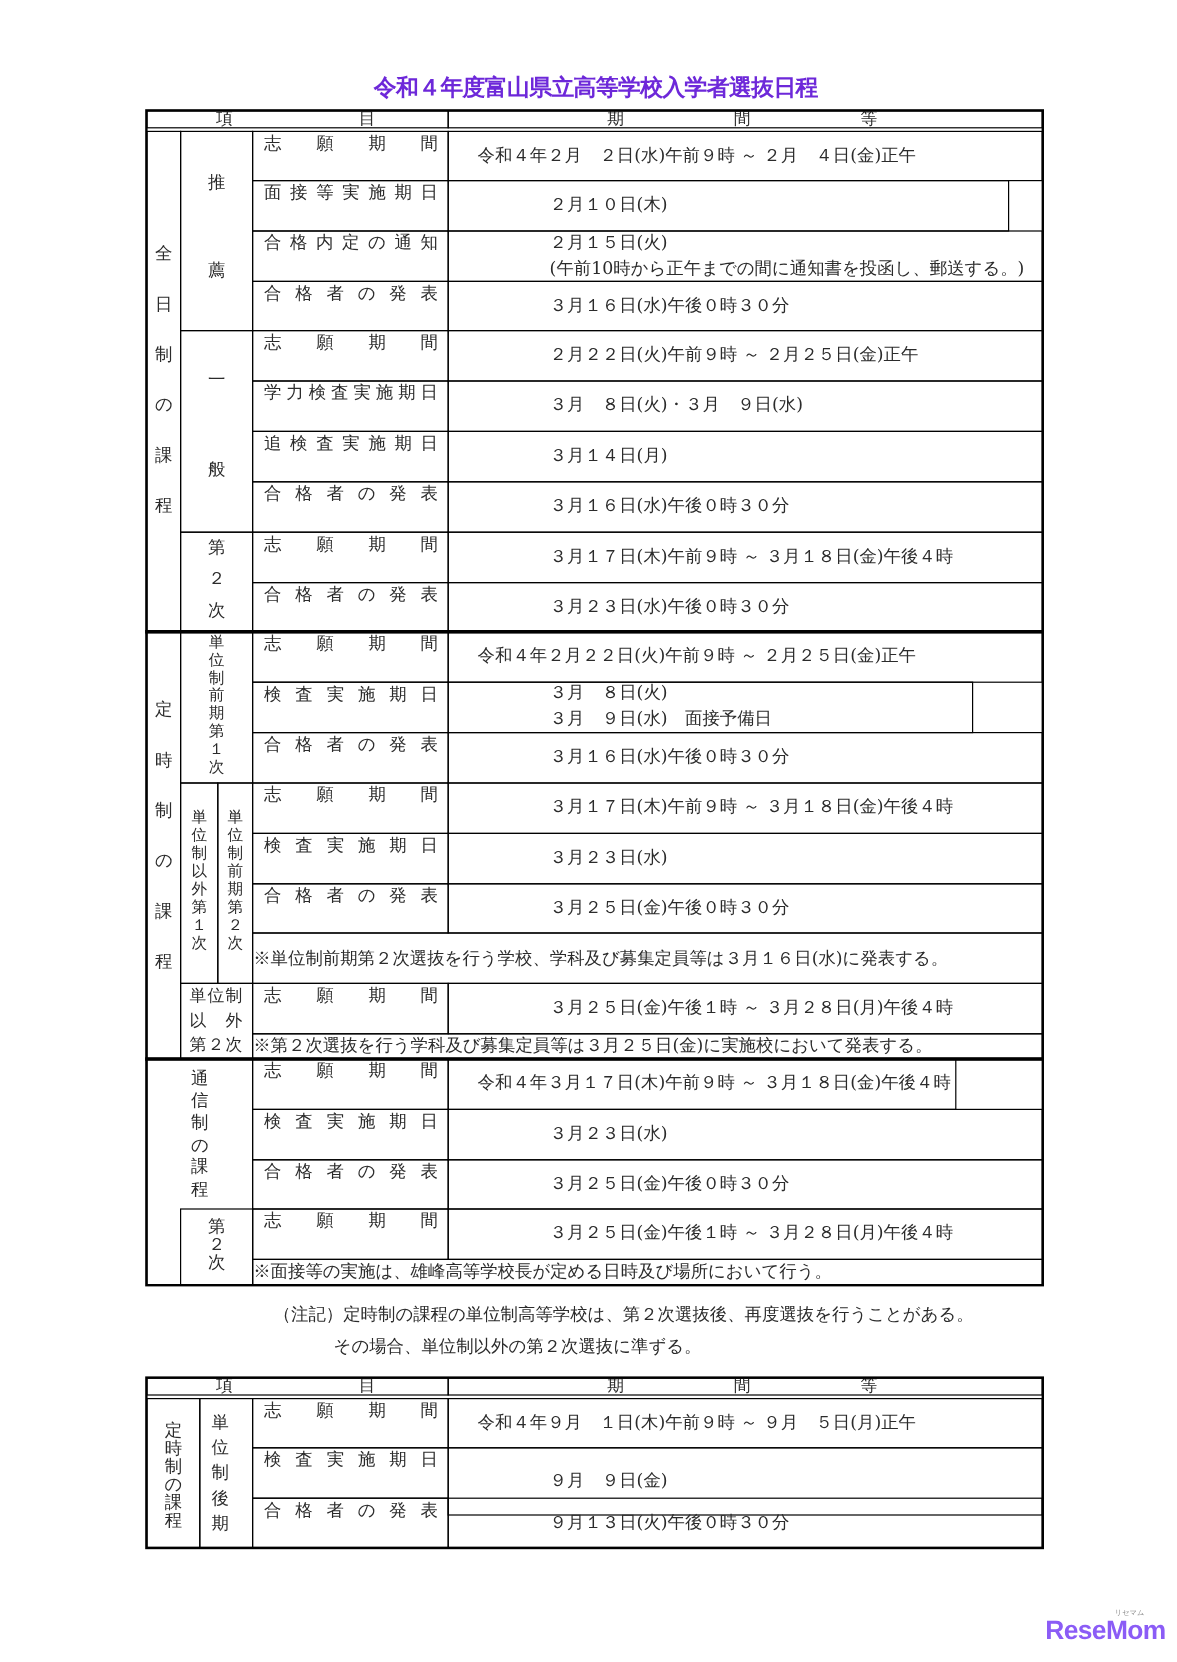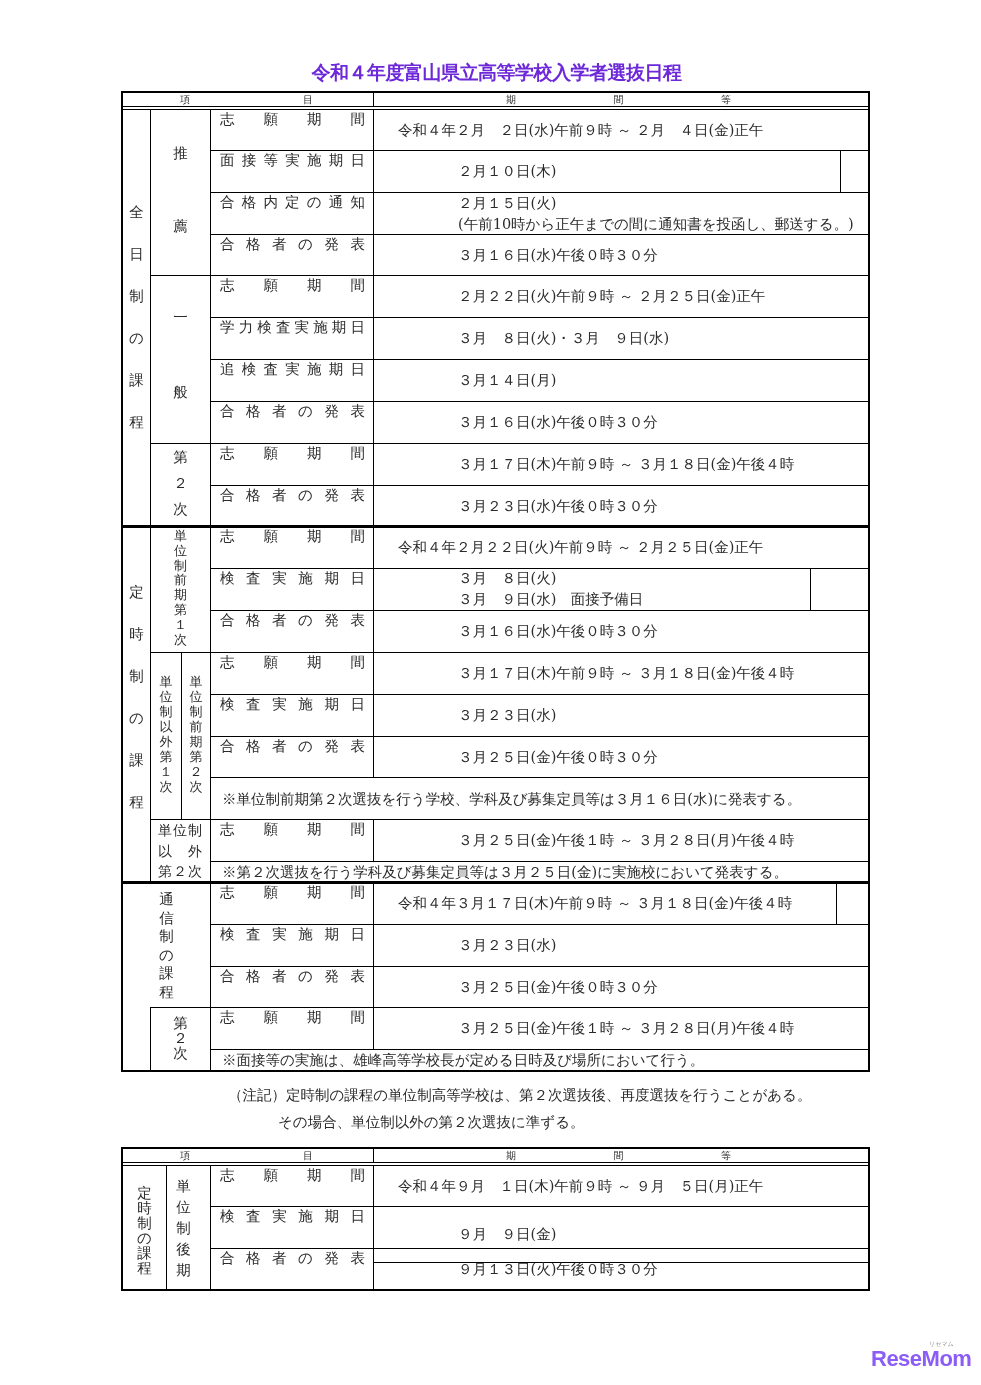--- a/index.html
+++ b/index.html
@@ -15,7 +15,7 @@
     .c { position: absolute; box-sizing: border-box; border: 1px solid #000; }
     .frame { position: absolute; box-sizing: border-box; border: 2px solid #000; pointer-events: none; }
     .sep { position: absolute; background: #000; height: 3px; }
-    .h { display: flex; align-items: flex-end; font-size: 10px; line-height: 13px; }
+    .h { display: flex; align-items: flex-end; font-size: 14px; line-height: 13px; }
     .h span { flex: 1; text-align: justify; text-align-last: justify; }
     .h.item { padding: 0 60px 0 57px; }
     .h.period { padding: 0 137px 0 132px; }

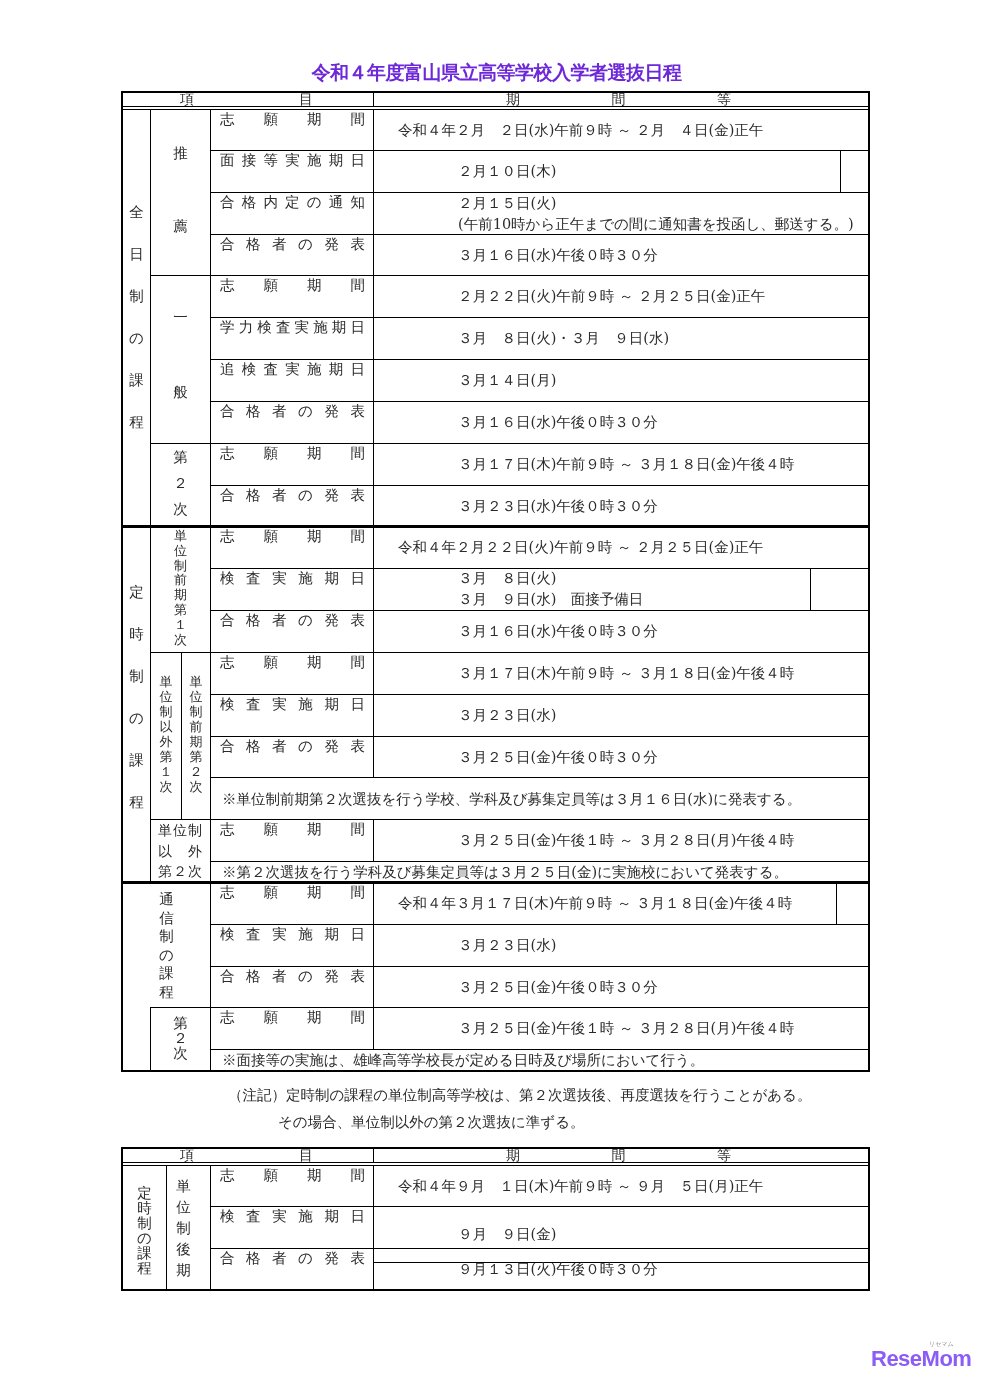--- a/index.html
+++ b/index.html
@@ -25,7 +25,7 @@
          font-size: 14.5px; line-height: 21px; white-space: pre; }
     .v.a { padding-left: 24px; }
     .v.b { padding-left: 84px; }
-    .v.n { padding-left: 11px; line-height: 16px; }
+    .v.n { padding-left: 0; line-height: 16px; }
     .vl { position: absolute; text-align: center; font-size: 14.5px; }
     .vl span { display: inline-block; width: 1.05em; word-break: break-all; }
     .vl.sm { font-size: 13px; }

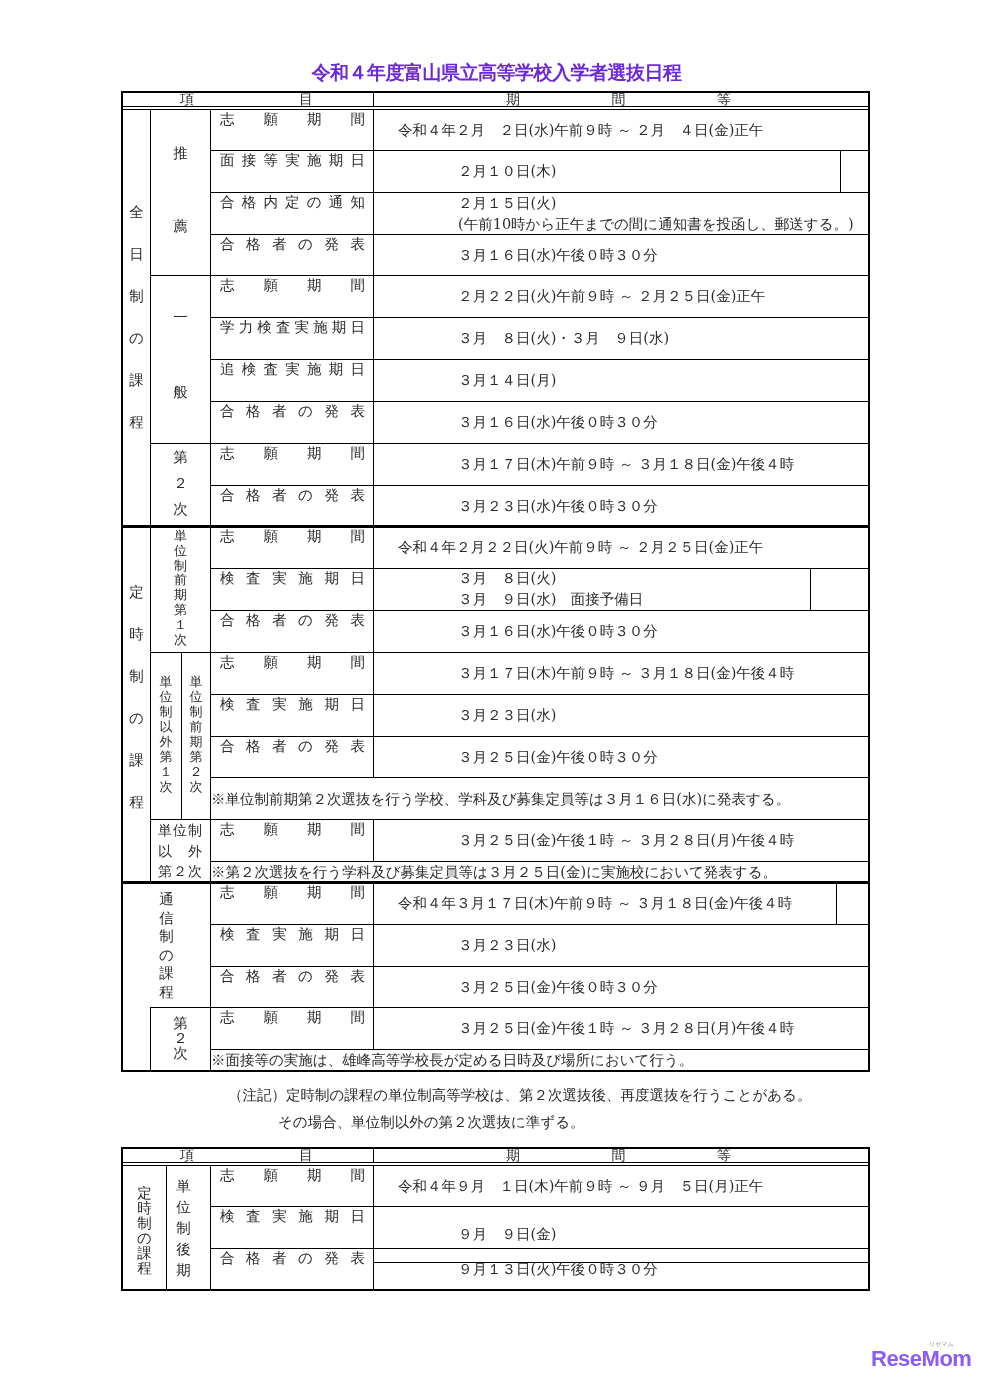--- a/index.html
+++ b/index.html
@@ -178,7 +178,7 @@
     <div class="c it" style="left:210px;top:882px;width:164px;height:43px;">
         <span>志願期間</span>
       </div>
-    <div class="c v a" style="left:373px;top:882px;width:464px;height:43px;"><div>令和４年３月１７日(木)午前９時 ～ ３月１８日(金)午後４時</div></div>
+    <div class="c v a" style="left:373px;top:882px;width:424px;height:43px;"><div>令和４年３月１７日(木)午前９時 ～ ３月１８日(金)午後４時</div></div>
 
     <div class="c it" style="left:210px;top:924px;width:164px;height:43px;">
         <span>検査実施期日</span>

